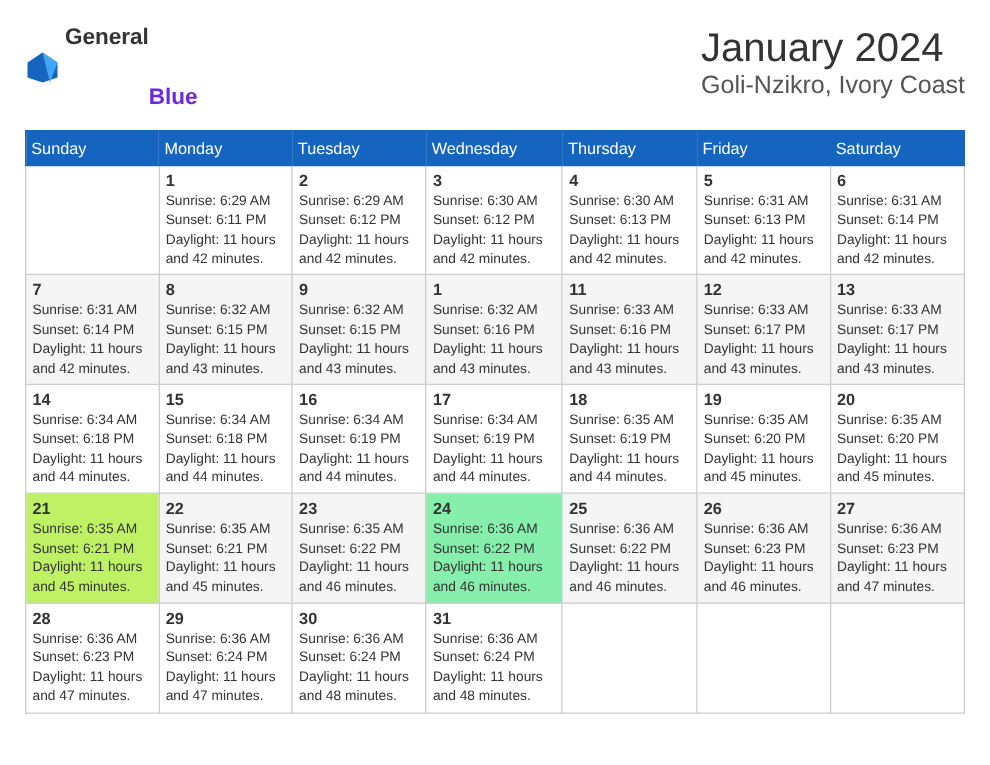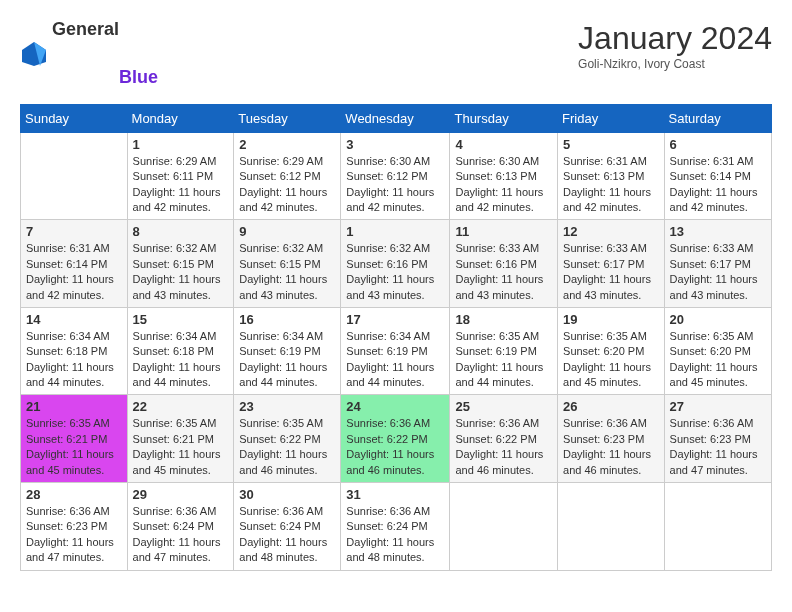--- a/index.html
+++ b/index.html
@@ -49,7 +49,7 @@
       color: #333;
     }
     .location {
-      font-size: 12px;
+      font-size: 20px;
       color: #555;
     }
     .calendar {

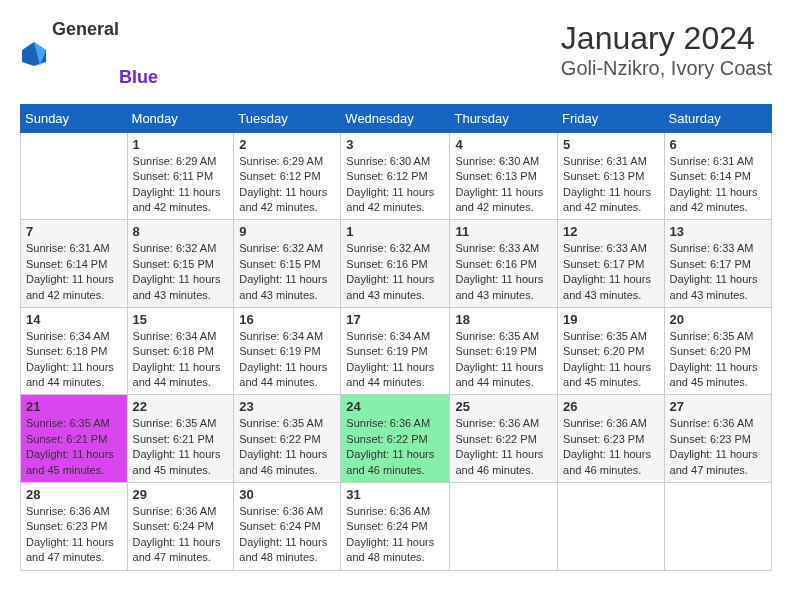--- a/index.html
+++ b/index.html
@@ -272,7 +272,7 @@
         </td>
       </tr>
       <tr style="background: rgb(245, 245, 245);">
-        <td style="background: #d946ef;">
+        <td style="background: #bef264;">
           <div class="day-number">21</div>
           <div class="day-info" style="white-space: pre-line;">Sunrise: 6:35 AM
 Sunset: 6:21 PM

